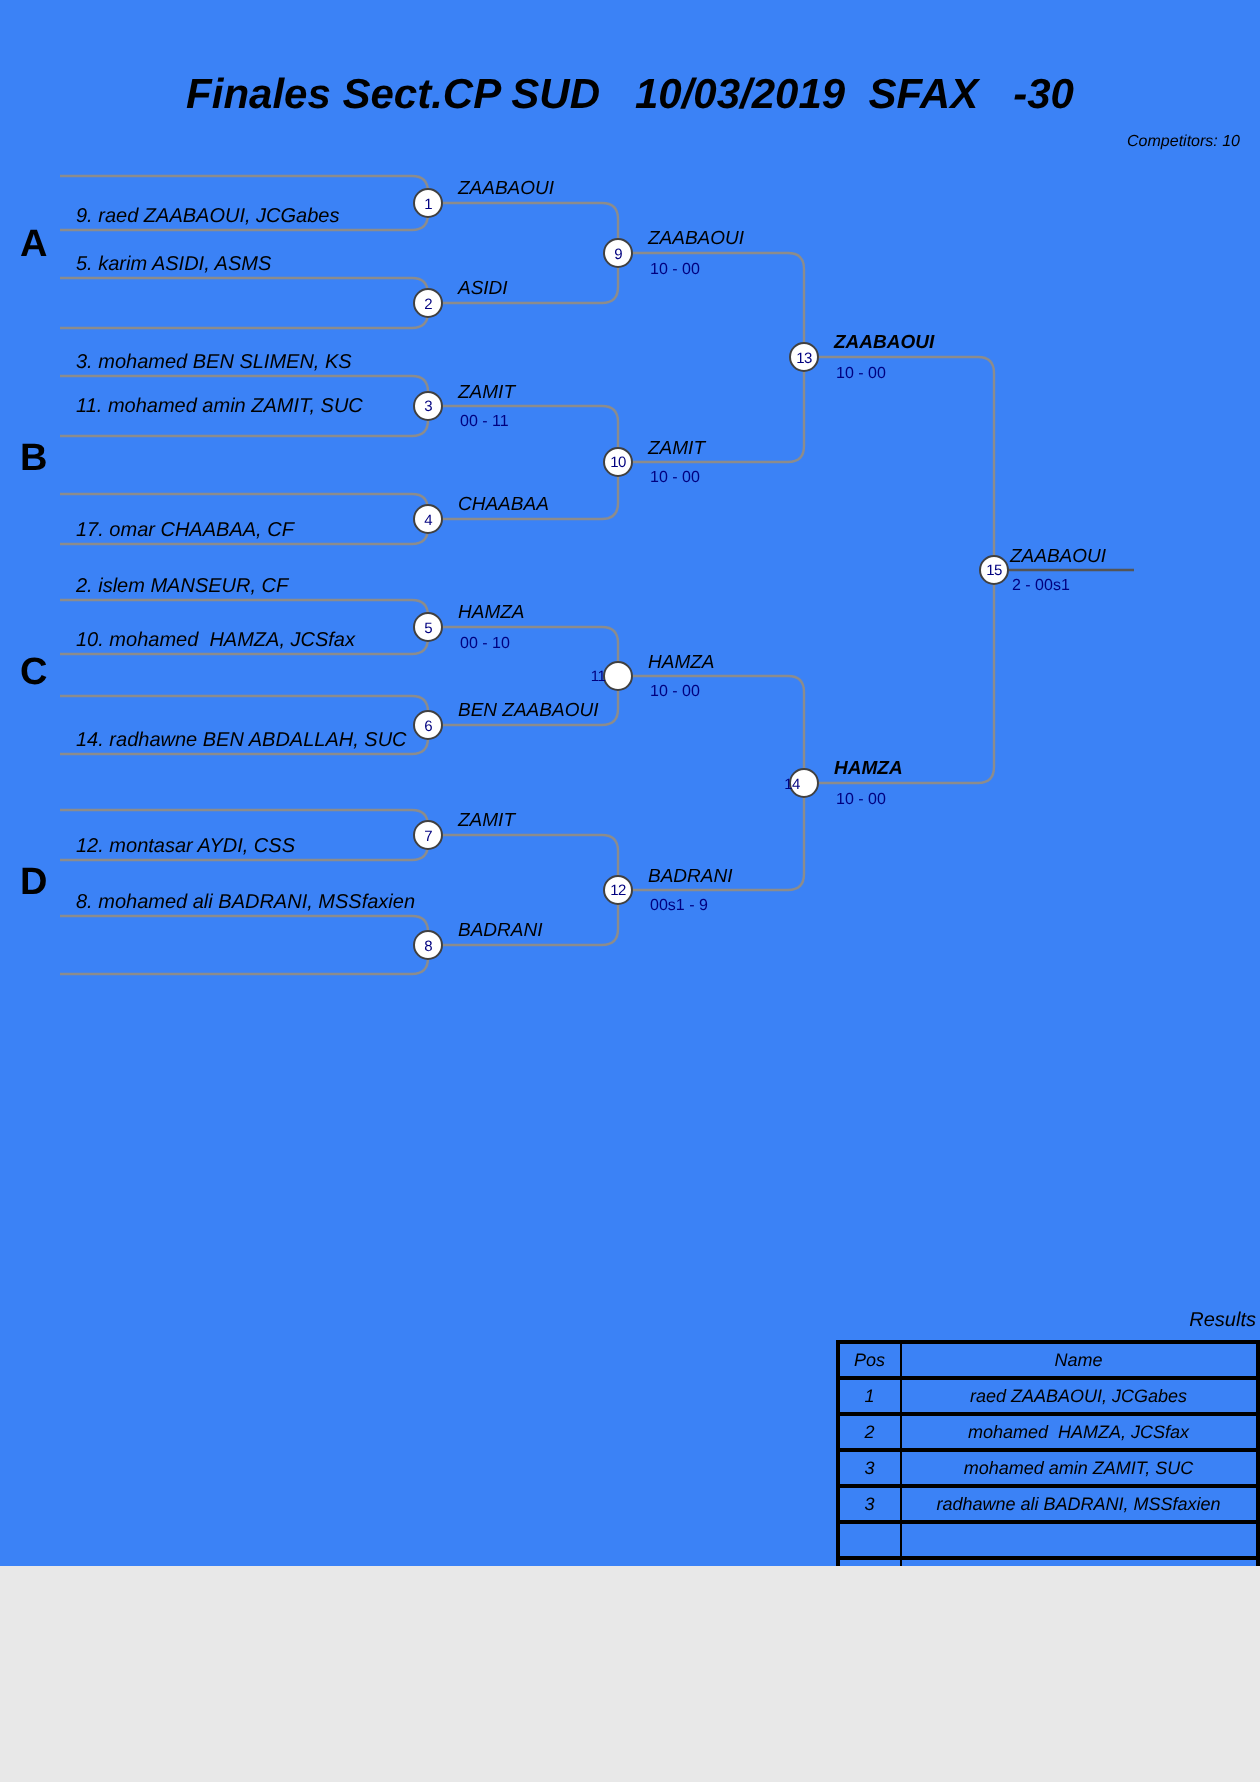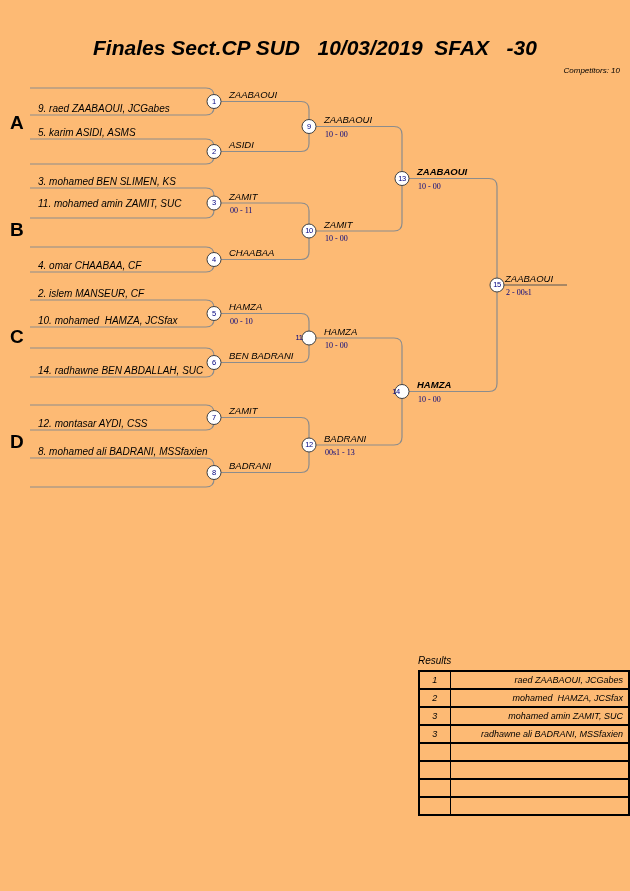--- a/index.html
+++ b/index.html
@@ -4,7 +4,7 @@
 <style>
   html,body{margin:0;padding:0;background:#e8e8e8;}
   .page{
-    position:relative;width:630px;height:891px;background:#fdba74;
+    position:relative;width:630px;height:783px;background:#3b82f6;
     font-family:"Liberation Sans",sans-serif;overflow:hidden;margin:0 auto;
   }
   .title{

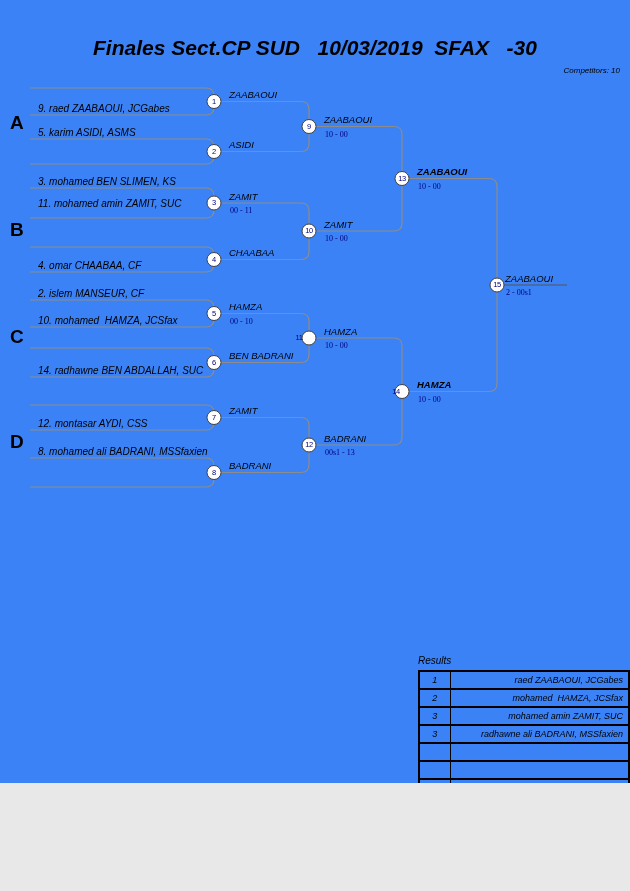--- a/index.html
+++ b/index.html
@@ -26,7 +26,7 @@
   }
   .wname.bold{font-weight:bold;}
   .wscore{
-    position:absolute;font-size:8px;color:#00007f;white-space:pre;font-family:Liberation Serif, serif;
+    position:absolute;font-size:8px;color:#00007f;white-space:pre;
   }
   .cnum{
     position:absolute;transform:translate(-50%,-50%);

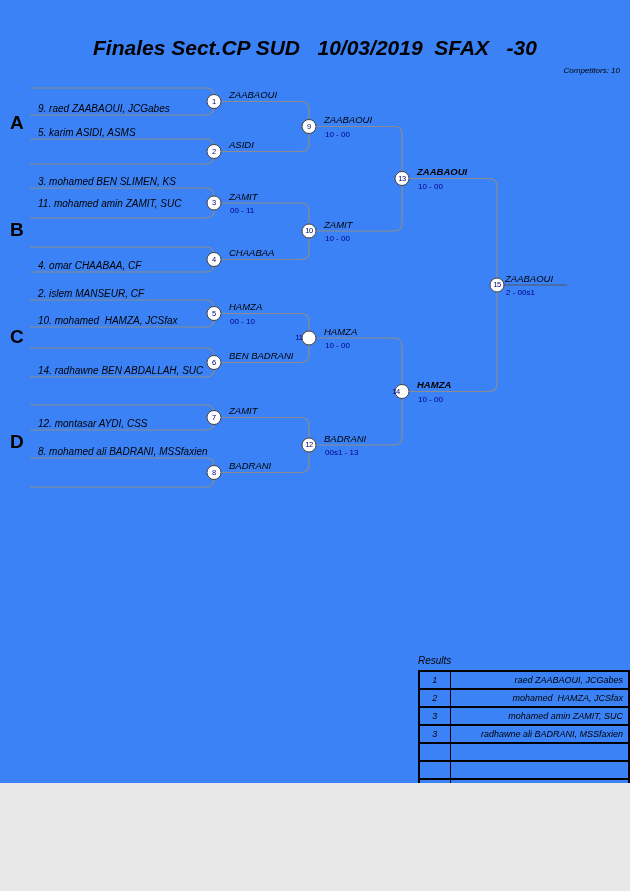--- a/index.html
+++ b/index.html
@@ -122,7 +122,7 @@
   <div class="entrant" style="left:38px;top:127px">5. karim ASIDI, ASMS</div>
   <div class="entrant" style="left:38px;top:176px">3. mohamed BEN SLIMEN, KS</div>
   <div class="entrant" style="left:38px;top:198px">11. mohamed amin ZAMIT, SUC</div>
-  <div class="entrant" style="left:38px;top:260px">4. omar CHAABAA, CF</div>
+  <div class="entrant" style="left:38px;top:260px">17. omar CHAABAA, CF</div>
   <div class="entrant" style="left:38px;top:288px">2. islem MANSEUR, CF</div>
   <div class="entrant" style="left:38px;top:315px">10. mohamed  HAMZA, JCSfax</div>
   <div class="entrant" style="left:38px;top:365px">14. radhawne BEN ABDALLAH, SUC</div>

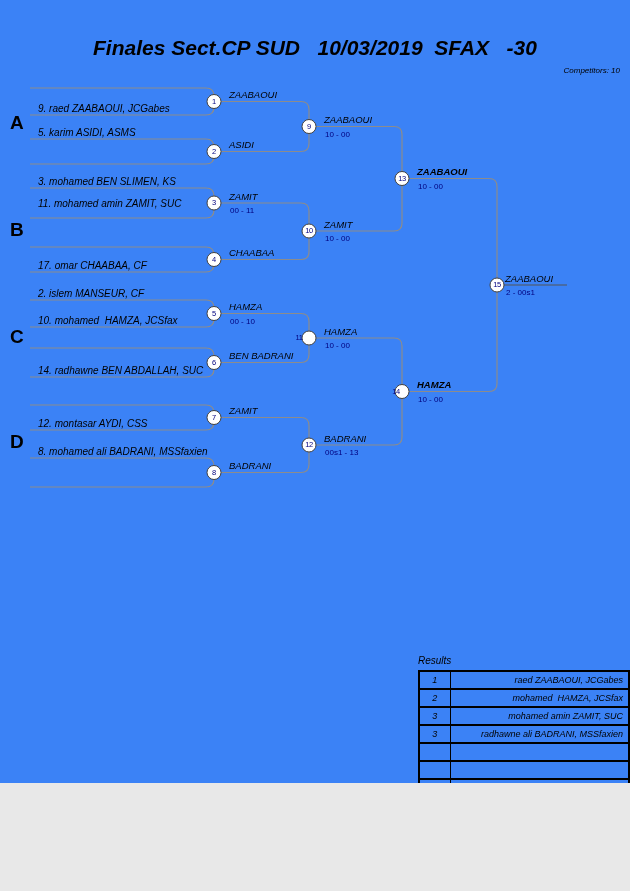--- a/index.html
+++ b/index.html
@@ -136,7 +136,7 @@
   <div class="wname" style="left:229px;top:247px">CHAABAA</div>
   <div class="wname" style="left:229px;top:301px">HAMZA</div>
   <div class="wscore" style="left:230px;top:316.5px">00 - 10</div>
-  <div class="wname" style="left:229px;top:350px">BEN BADRANI</div>
+  <div class="wname" style="left:229px;top:350px">BEN ZAABAOUI</div>
   <div class="wname" style="left:229px;top:405px">ZAMIT</div>
   <div class="wname" style="left:229px;top:460px">BADRANI</div>
 

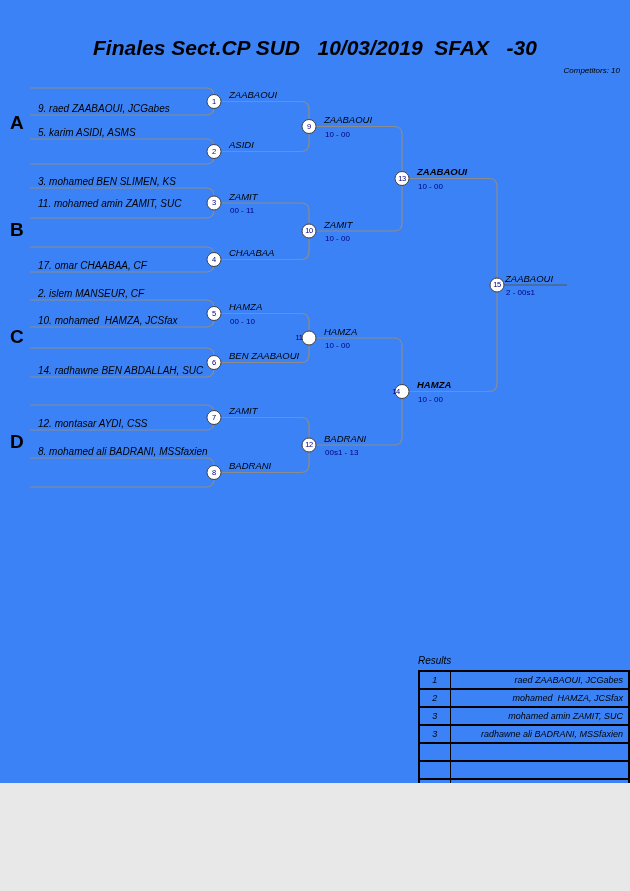--- a/index.html
+++ b/index.html
@@ -147,7 +147,7 @@
   <div class="wname" style="left:324px;top:325.5px">HAMZA</div>
   <div class="wscore" style="left:325px;top:341px">10 - 00</div>
   <div class="wname" style="left:324px;top:432.5px">BADRANI</div>
-  <div class="wscore" style="left:325px;top:448px">00s1 - 13</div>
+  <div class="wscore" style="left:325px;top:448px">00s1 - 9</div>
 
   <div class="wname bold" style="left:417px;top:166px">ZAABAOUI</div>
   <div class="wscore" style="left:418px;top:181.5px">10 - 00</div>

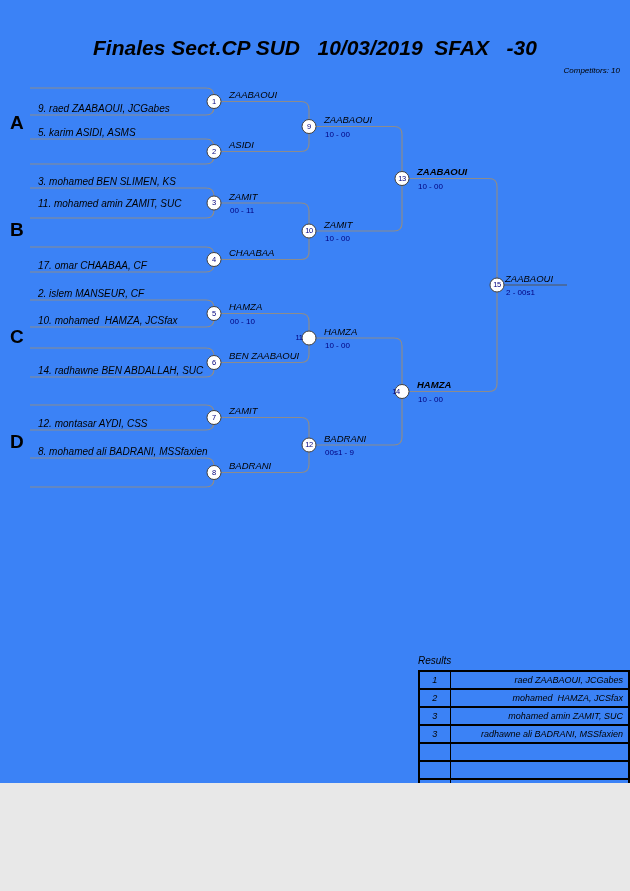--- a/index.html
+++ b/index.html
@@ -34,7 +34,7 @@
   }
   .results{position:absolute;left:418px;top:655px;width:210px;}
   .results-title{
-    text-align:left;font-size:10px;font-style:italic;color:#000;margin-bottom:4px;
+    text-align:right;font-size:10px;font-style:italic;color:#000;margin-bottom:4px;
   }
   table.res{
     border-collapse:collapse;width:210px;table-layout:fixed;

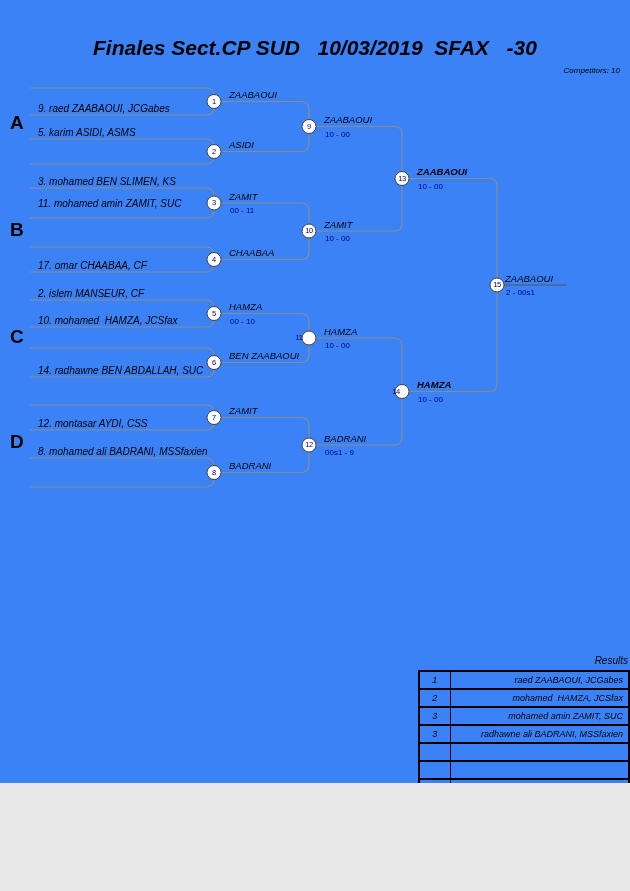--- a/index.html
+++ b/index.html
@@ -165,6 +165,10 @@
           <col class="c-name">
         </colgroup>
       <tbody>
+          <tr>
+        <th>Pos</th>
+        <th>Name</th>
+      </tr>
       <tr>
         <td class="pos">1</td>
         <td class="nm">raed ZAABAOUI, JCGabes</td>

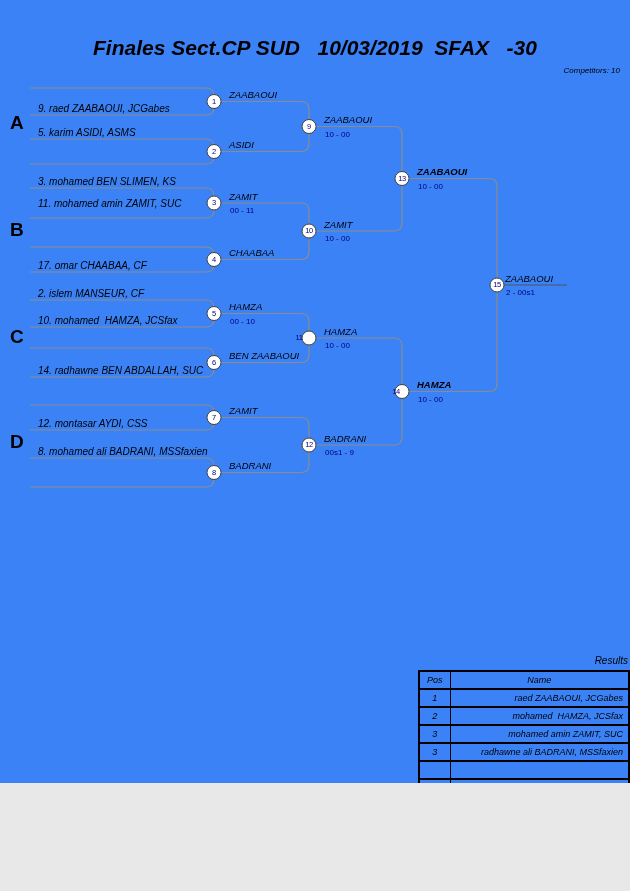--- a/index.html
+++ b/index.html
@@ -47,7 +47,7 @@
   }
   table.res th{text-align:center;}
   td.pos{text-align:center;}
-  td.nm{text-align:right;}
+  td.nm{text-align:center;}
   col.c-pos{width:31px;}
   col.c-name{width:179px;}
 </style>

